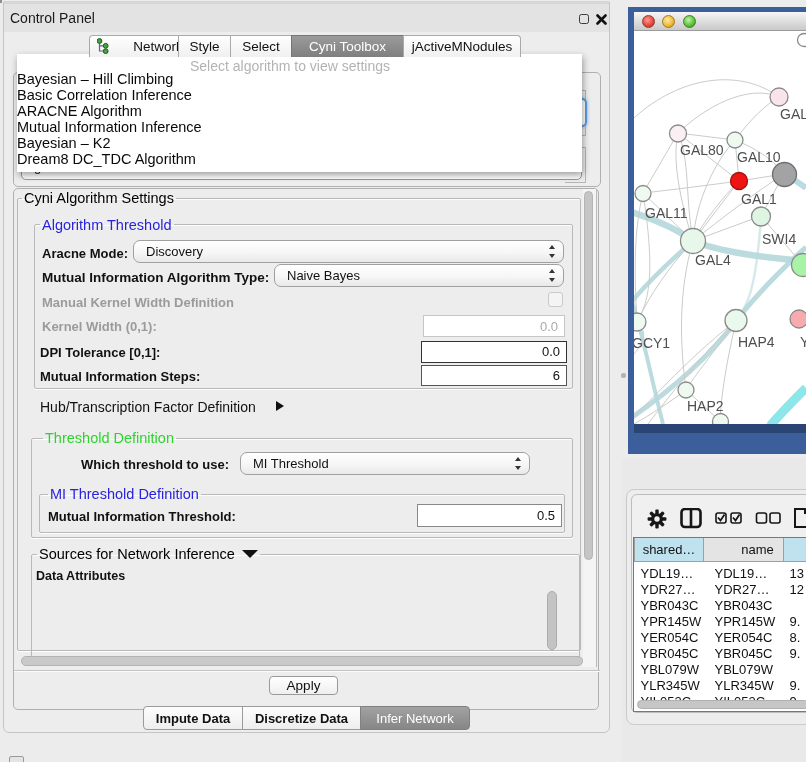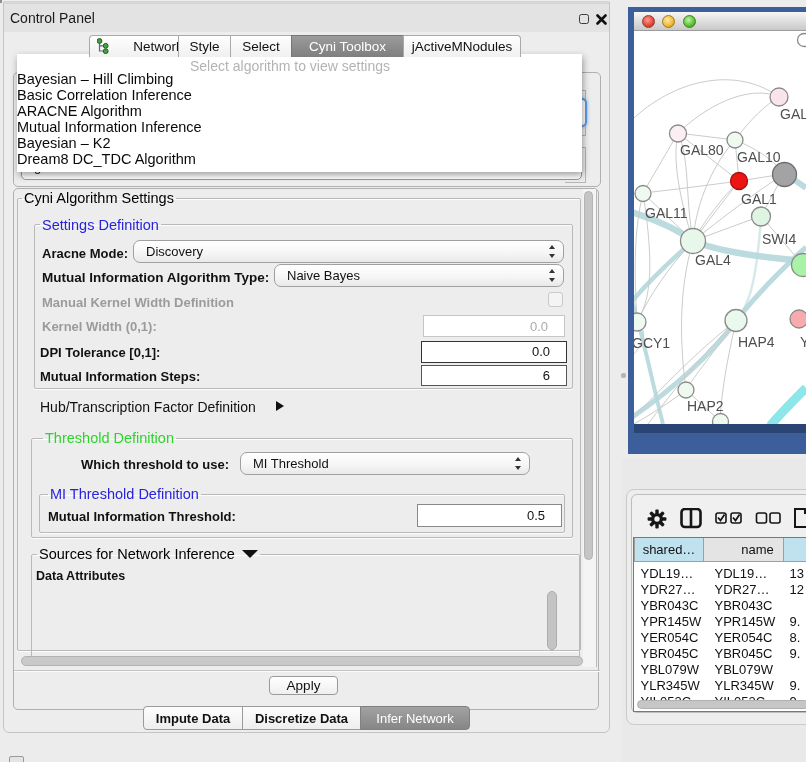--- a/index.html
+++ b/index.html
@@ -120,7 +120,7 @@
     <legend style="margin-left:4px">Cyni Algorithm Settings</legend>
   </fieldset>
   <fieldset style="left:34px;top:216.5px;width:539px;height:172px">
-    <legend class="blue">Settings Definition</legend>
+    <legend class="blue">Algorithm Threshold</legend>
   </fieldset>
   <fieldset style="left:31px;top:430px;width:542px;height:108px">
     <legend class="green" style="margin-left:11px">Threshold Definition</legend>

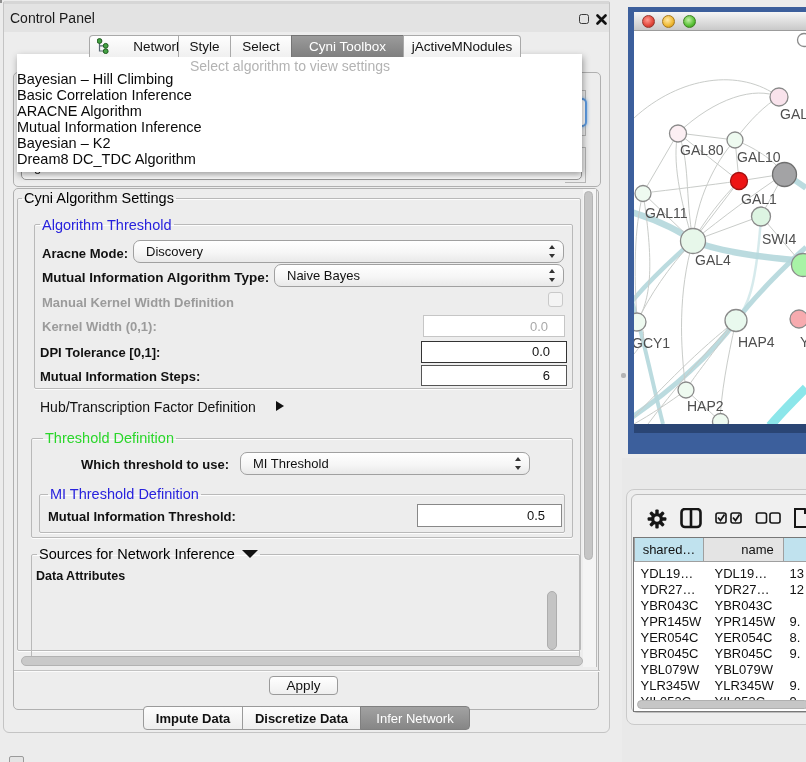--- a/index.html
+++ b/index.html
@@ -31,7 +31,7 @@
 .lb{position:absolute;font-size:13px;font-weight:bold;color:#111;white-space:nowrap}
 .lbg{color:#9b9b9b}
 .fld{position:absolute;background:#fff;font-size:13px;text-align:right;
-  padding-right:16px;color:#111}
+  padding-right:6px;color:#111}
 .combo{position:absolute;background:linear-gradient(#ffffff 0%,#f6f6f6 55%,#e9e9e9 100%);
   border:1px solid #a0a0a0;border-radius:7px;font-size:13px;color:#111}
 .combo .ctext{position:absolute;left:12px;top:3px}

